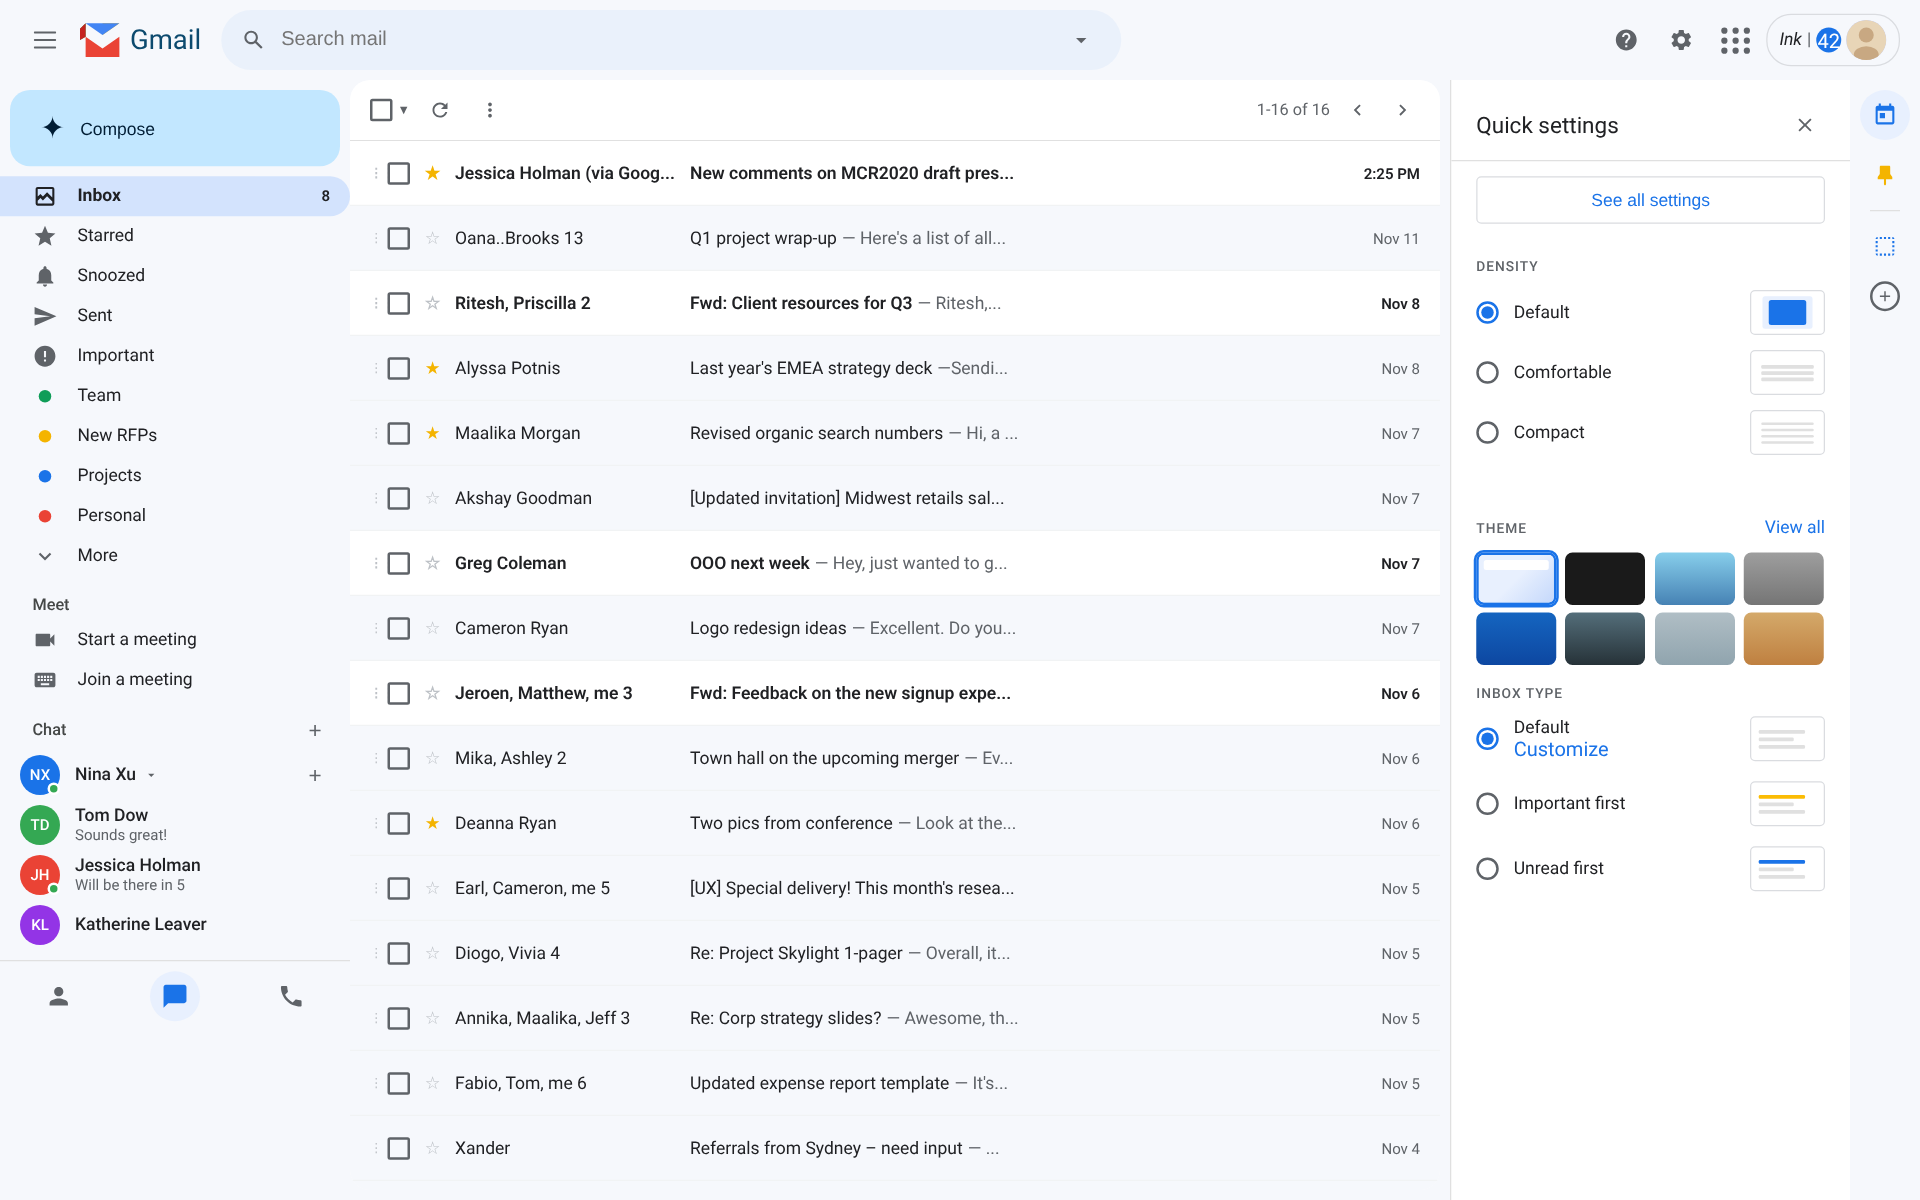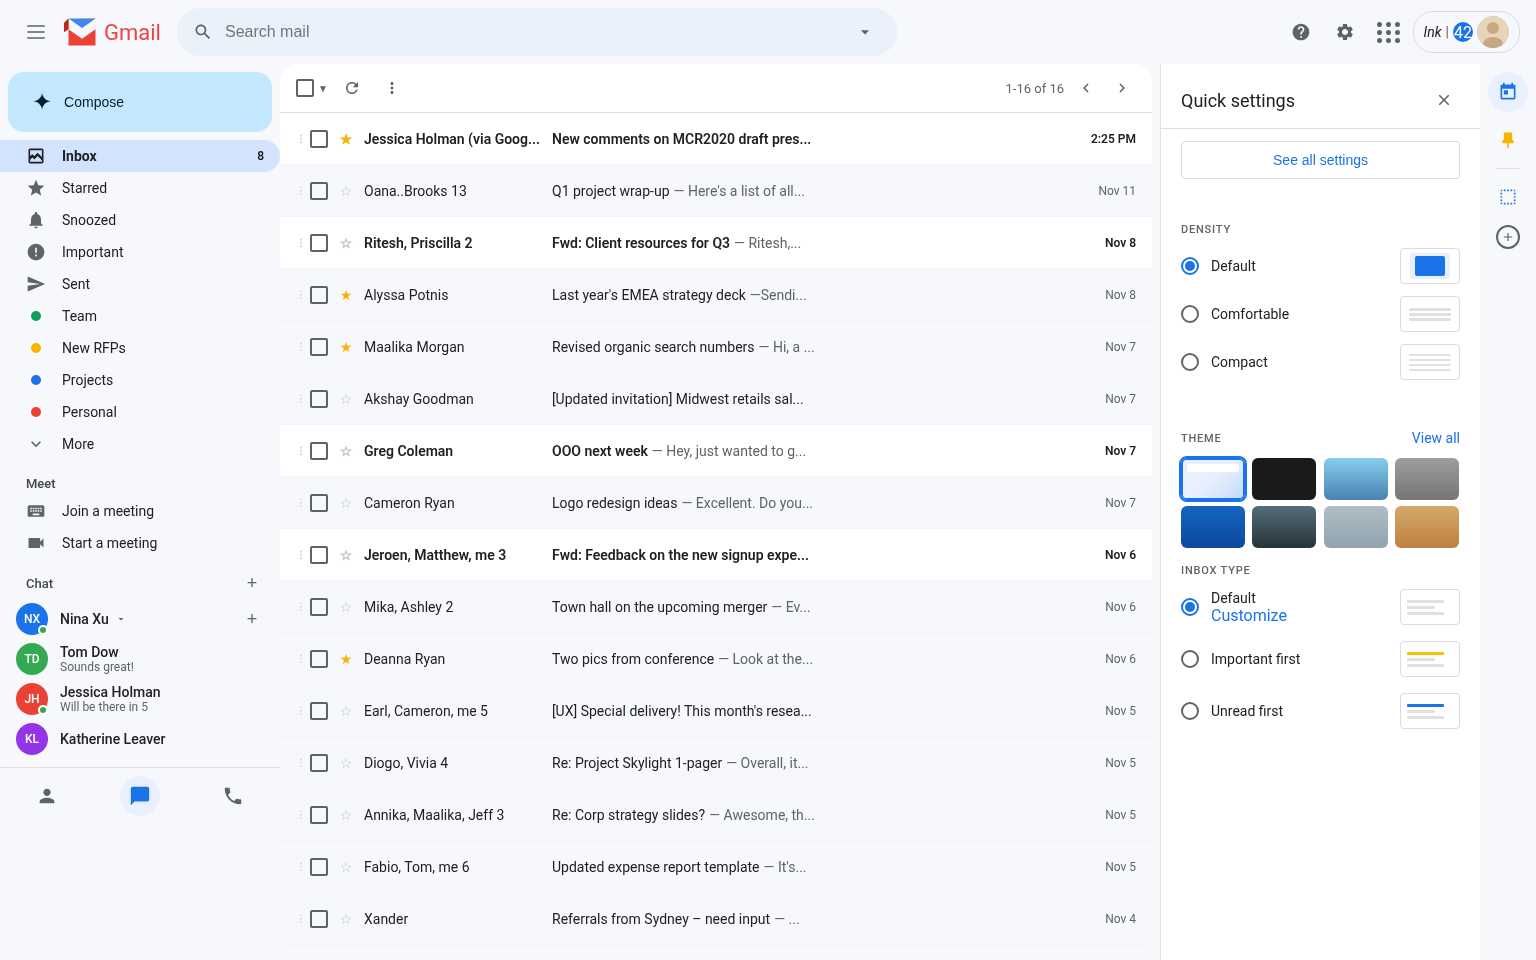--- a/index.html
+++ b/index.html
@@ -142,7 +142,7 @@
         <path fill="#C5221F" d="M0 6v12l6-3.6V0z"></path>
         <rect x="0" y="0" width="48" height="36" fill="none"></rect>
       </svg>
-      <span style="font-size:22px;color:#ef4444;">Gmail</span>
+      <span style="font-size:22px;color:#0c4a6e;">Gmail</span>
     </div>
     <div class="search-bar">
       <svg width="20" height="20" viewBox="0 0 24 24" fill="#5f6368">

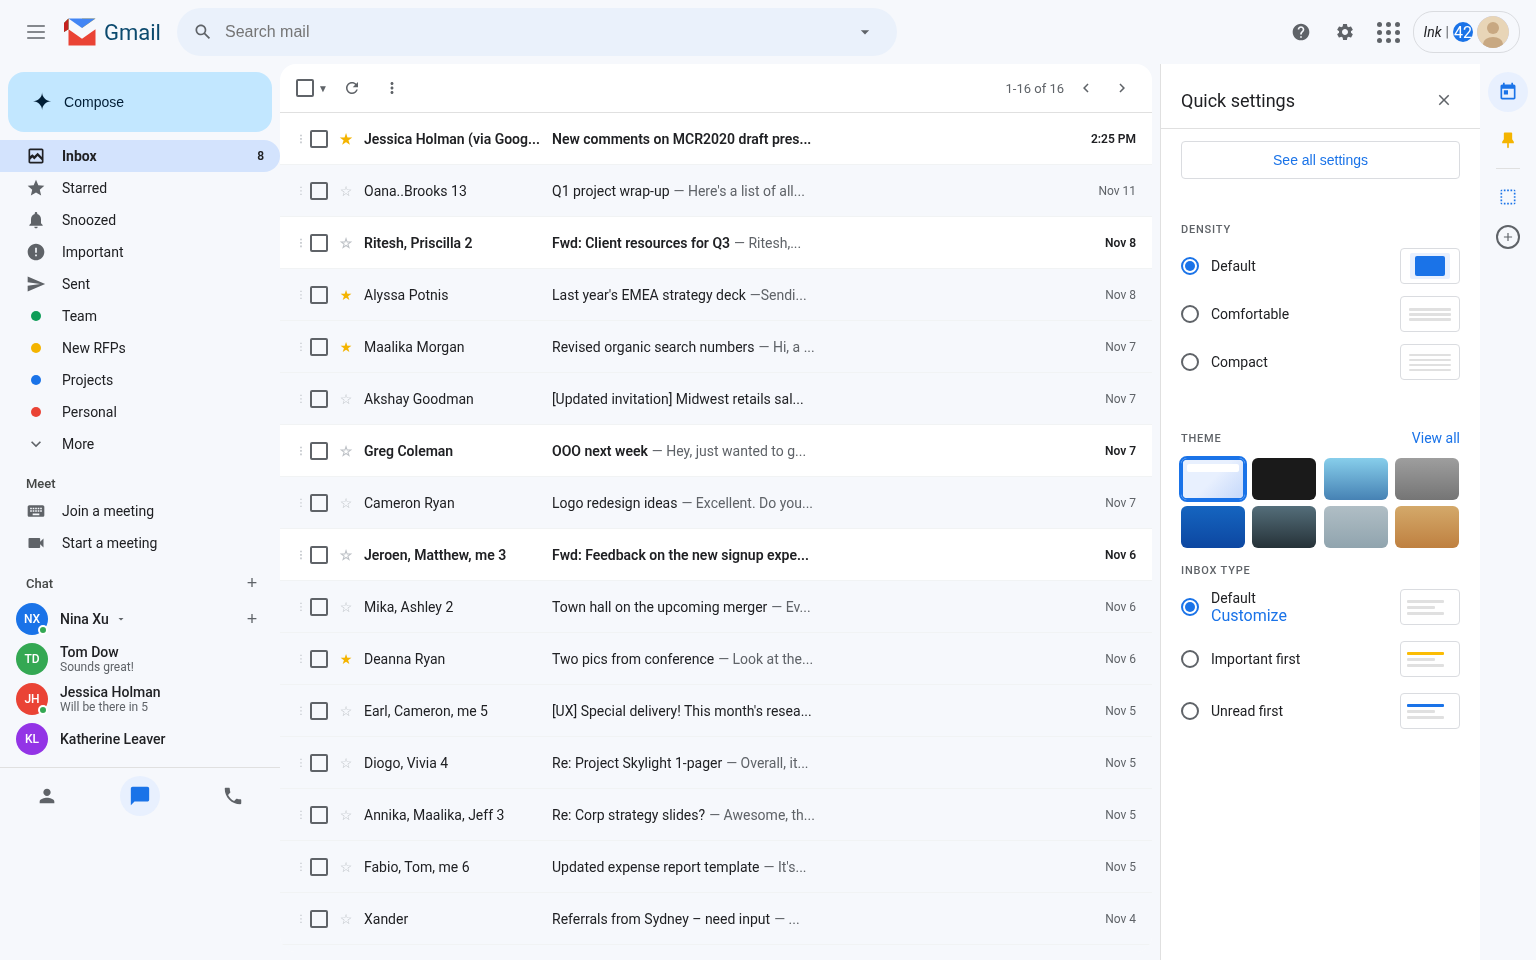--- a/index.html
+++ b/index.html
@@ -80,7 +80,7 @@
     .qs-close { width: 32px; height: 32px; border-radius: 50%; display: flex; align-items: center; justify-content: center; cursor: pointer; border: none; background: transparent; }
     .qs-section { padding: 16px 20px; }
     .qs-section-title { font-size: 11px; letter-spacing: 0.8px; color: #5f6368; font-weight: 500; margin-bottom: 12px; }
-    .qs-see-all { display: block; width: 100%; padding: 10px; border: 1px solid #dadce0; border-radius: 4px; text-align: center; background: #fff; color: #1a73e8; font-size: 14px; cursor: pointer; margin-bottom: 16px; }
+    .qs-see-all { display: block; width: 100%; padding: 10px; border: 1px solid #dadce0; border-radius: 4px; text-align: center; background: #fff; color: #1a73e8; font-size: 14px; cursor: pointer; margin-bottom: 0; }
     .density-option { display: flex; align-items: center; gap: 12px; margin-bottom: 12px; cursor: pointer; }
     .radio { width: 18px; height: 18px; border-radius: 50%; border: 2px solid #5f6368; display: flex; align-items: center; justify-content: center; flex-shrink: 0; }
     .radio.selected { border-color: #1a73e8; }

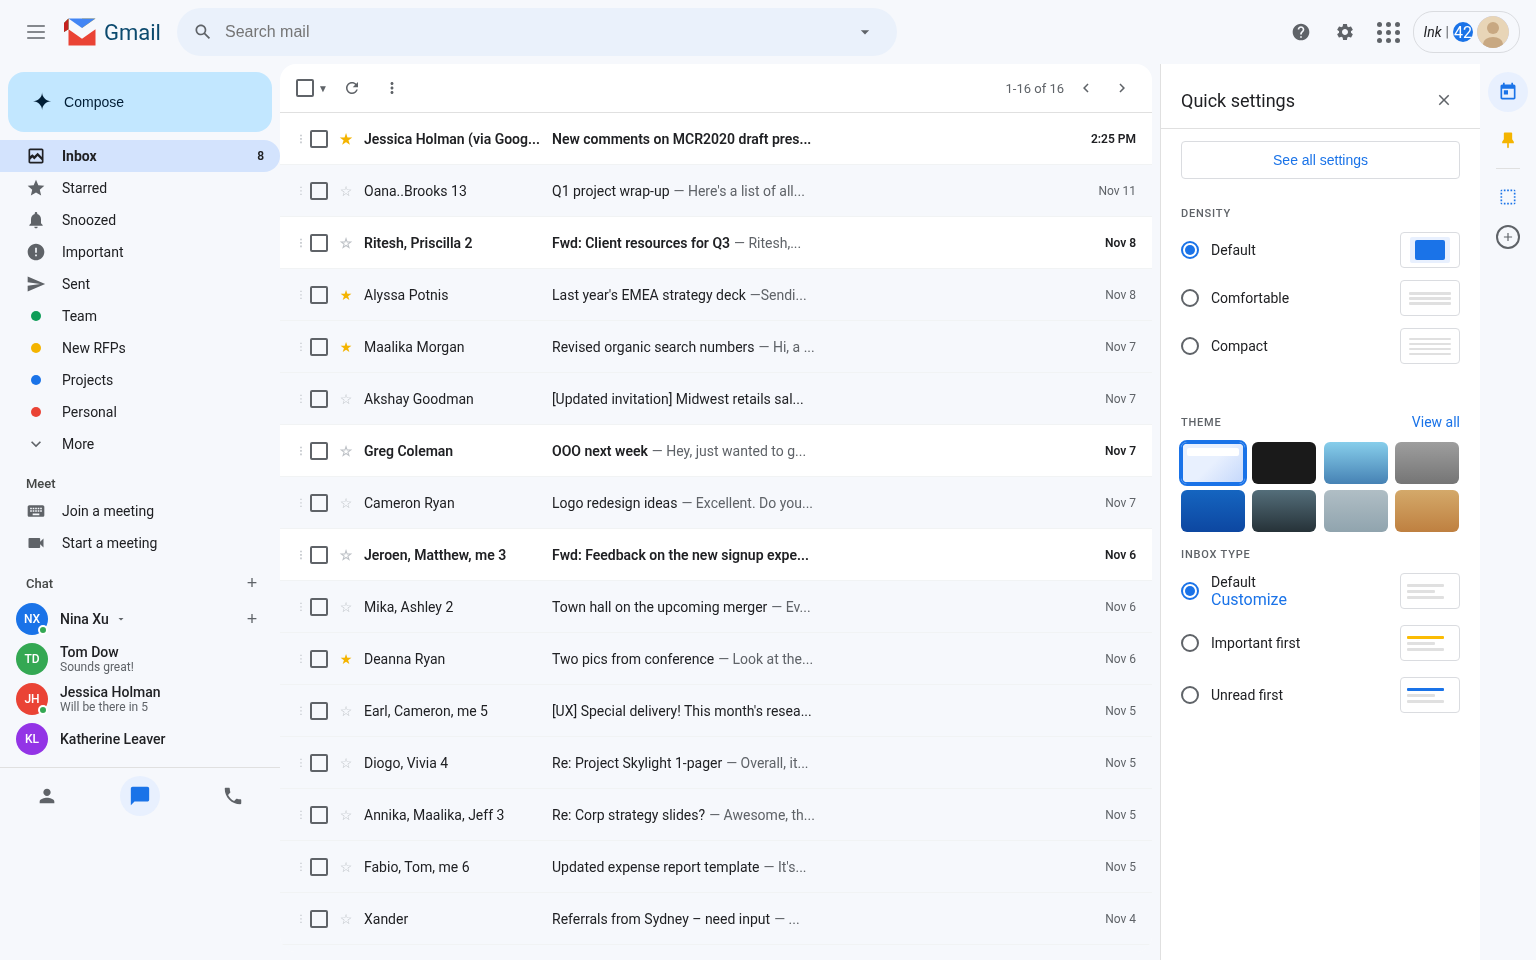--- a/index.html
+++ b/index.html
@@ -233,19 +233,19 @@
       <div class="nav-item">
         <div class="nav-icon">
           <svg width="20" height="20" viewBox="0 0 24 24" fill="#5f6368">
+              <path d="M2.01 21L23 12 2.01 3 2 10l15 2-15 2z"></path>
+            </svg>
+        </div>
+        <span>Sent</span>
+      </div>
+
+      <div class="nav-item">
+        <div class="nav-icon">
+          <svg width="20" height="20" viewBox="0 0 24 24" fill="#5f6368">
               <path d="M11 15h2v2h-2v-2zm0-8h2v6h-2V7zm.99-5C6.47 2 2 6.48 2 12s4.47 10 9.99 10C17.52 22 22 17.52 22 12S17.52 2 11.99 2z"></path>
             </svg>
         </div>
         <span>Important</span>
-      </div>
-
-      <div class="nav-item">
-        <div class="nav-icon">
-          <svg width="20" height="20" viewBox="0 0 24 24" fill="#5f6368">
-              <path d="M2.01 21L23 12 2.01 3 2 10l15 2-15 2z"></path>
-            </svg>
-        </div>
-        <span>Sent</span>
       </div>
 
       <div class="nav-item">

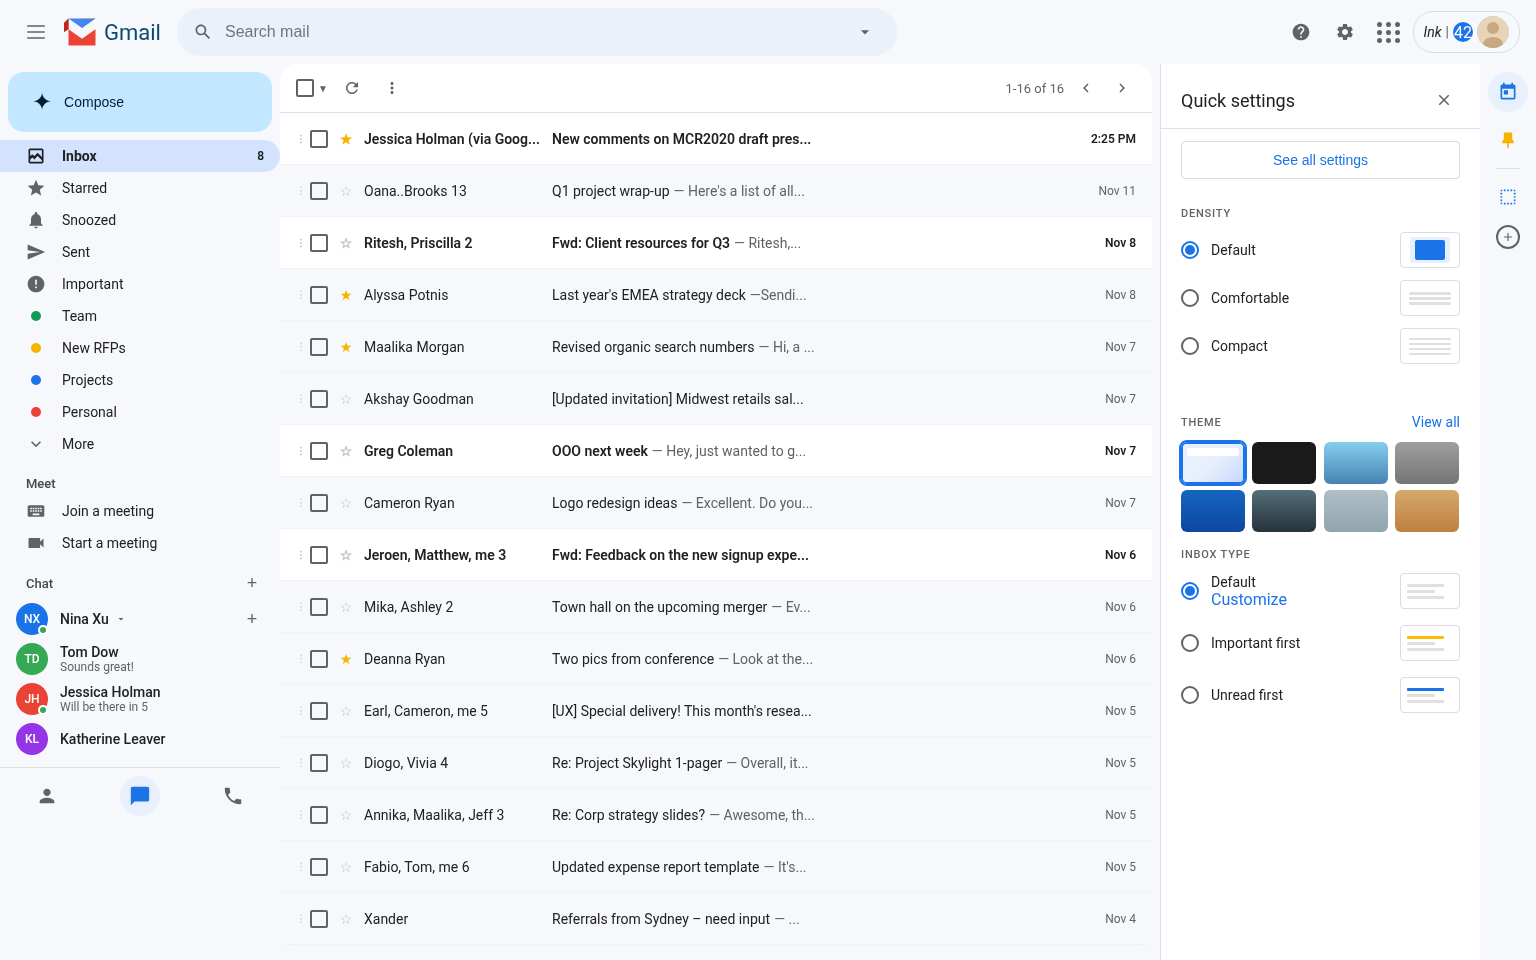--- a/index.html
+++ b/index.html
@@ -289,18 +289,18 @@
       <div class="meet-item">
         <div class="nav-icon">
           <svg width="20" height="20" viewBox="0 0 24 24" fill="#5f6368">
+              <path d="M17 10.5V7c0-.55-.45-1-1-1H4c-.55 0-1 .45-1 1v10c0 .55.45 1 1 1h12c.55 0 1-.45 1-1v-3.5l4 4v-11l-4 4z"></path>
+            </svg>
+        </div>
+        <span>Start a meeting</span>
+      </div>
+      <div class="meet-item">
+        <div class="nav-icon">
+          <svg width="20" height="20" viewBox="0 0 24 24" fill="#5f6368">
               <path d="M20 5H4c-1.1 0-1.99.9-1.99 2L2 17c0 1.1.9 2 2 2h16c1.1 0 2-.9 2-2V7c0-1.1-.9-2-2-2zm-9 3h2v2h-2V8zm0 3h2v2h-2v-2zM8 8h2v2H8V8zm0 3h2v2H8v-2zm-1 2H5v-2h2v2zm0-3H5V8h2v2zm9 7H8v-2h8v2zm0-4h-2v-2h2v2zm0-3h-2V8h2v2zm3 3h-2v-2h2v2zm0-3h-2V8h2v2z"></path>
             </svg>
         </div>
         <span>Join a meeting</span>
-      </div>
-      <div class="meet-item">
-        <div class="nav-icon">
-          <svg width="20" height="20" viewBox="0 0 24 24" fill="#5f6368">
-              <path d="M17 10.5V7c0-.55-.45-1-1-1H4c-.55 0-1 .45-1 1v10c0 .55.45 1 1 1h12c.55 0 1-.45 1-1v-3.5l4 4v-11l-4 4z"></path>
-            </svg>
-        </div>
-        <span>Start a meeting</span>
       </div>
 
       <div class="chat-header">

